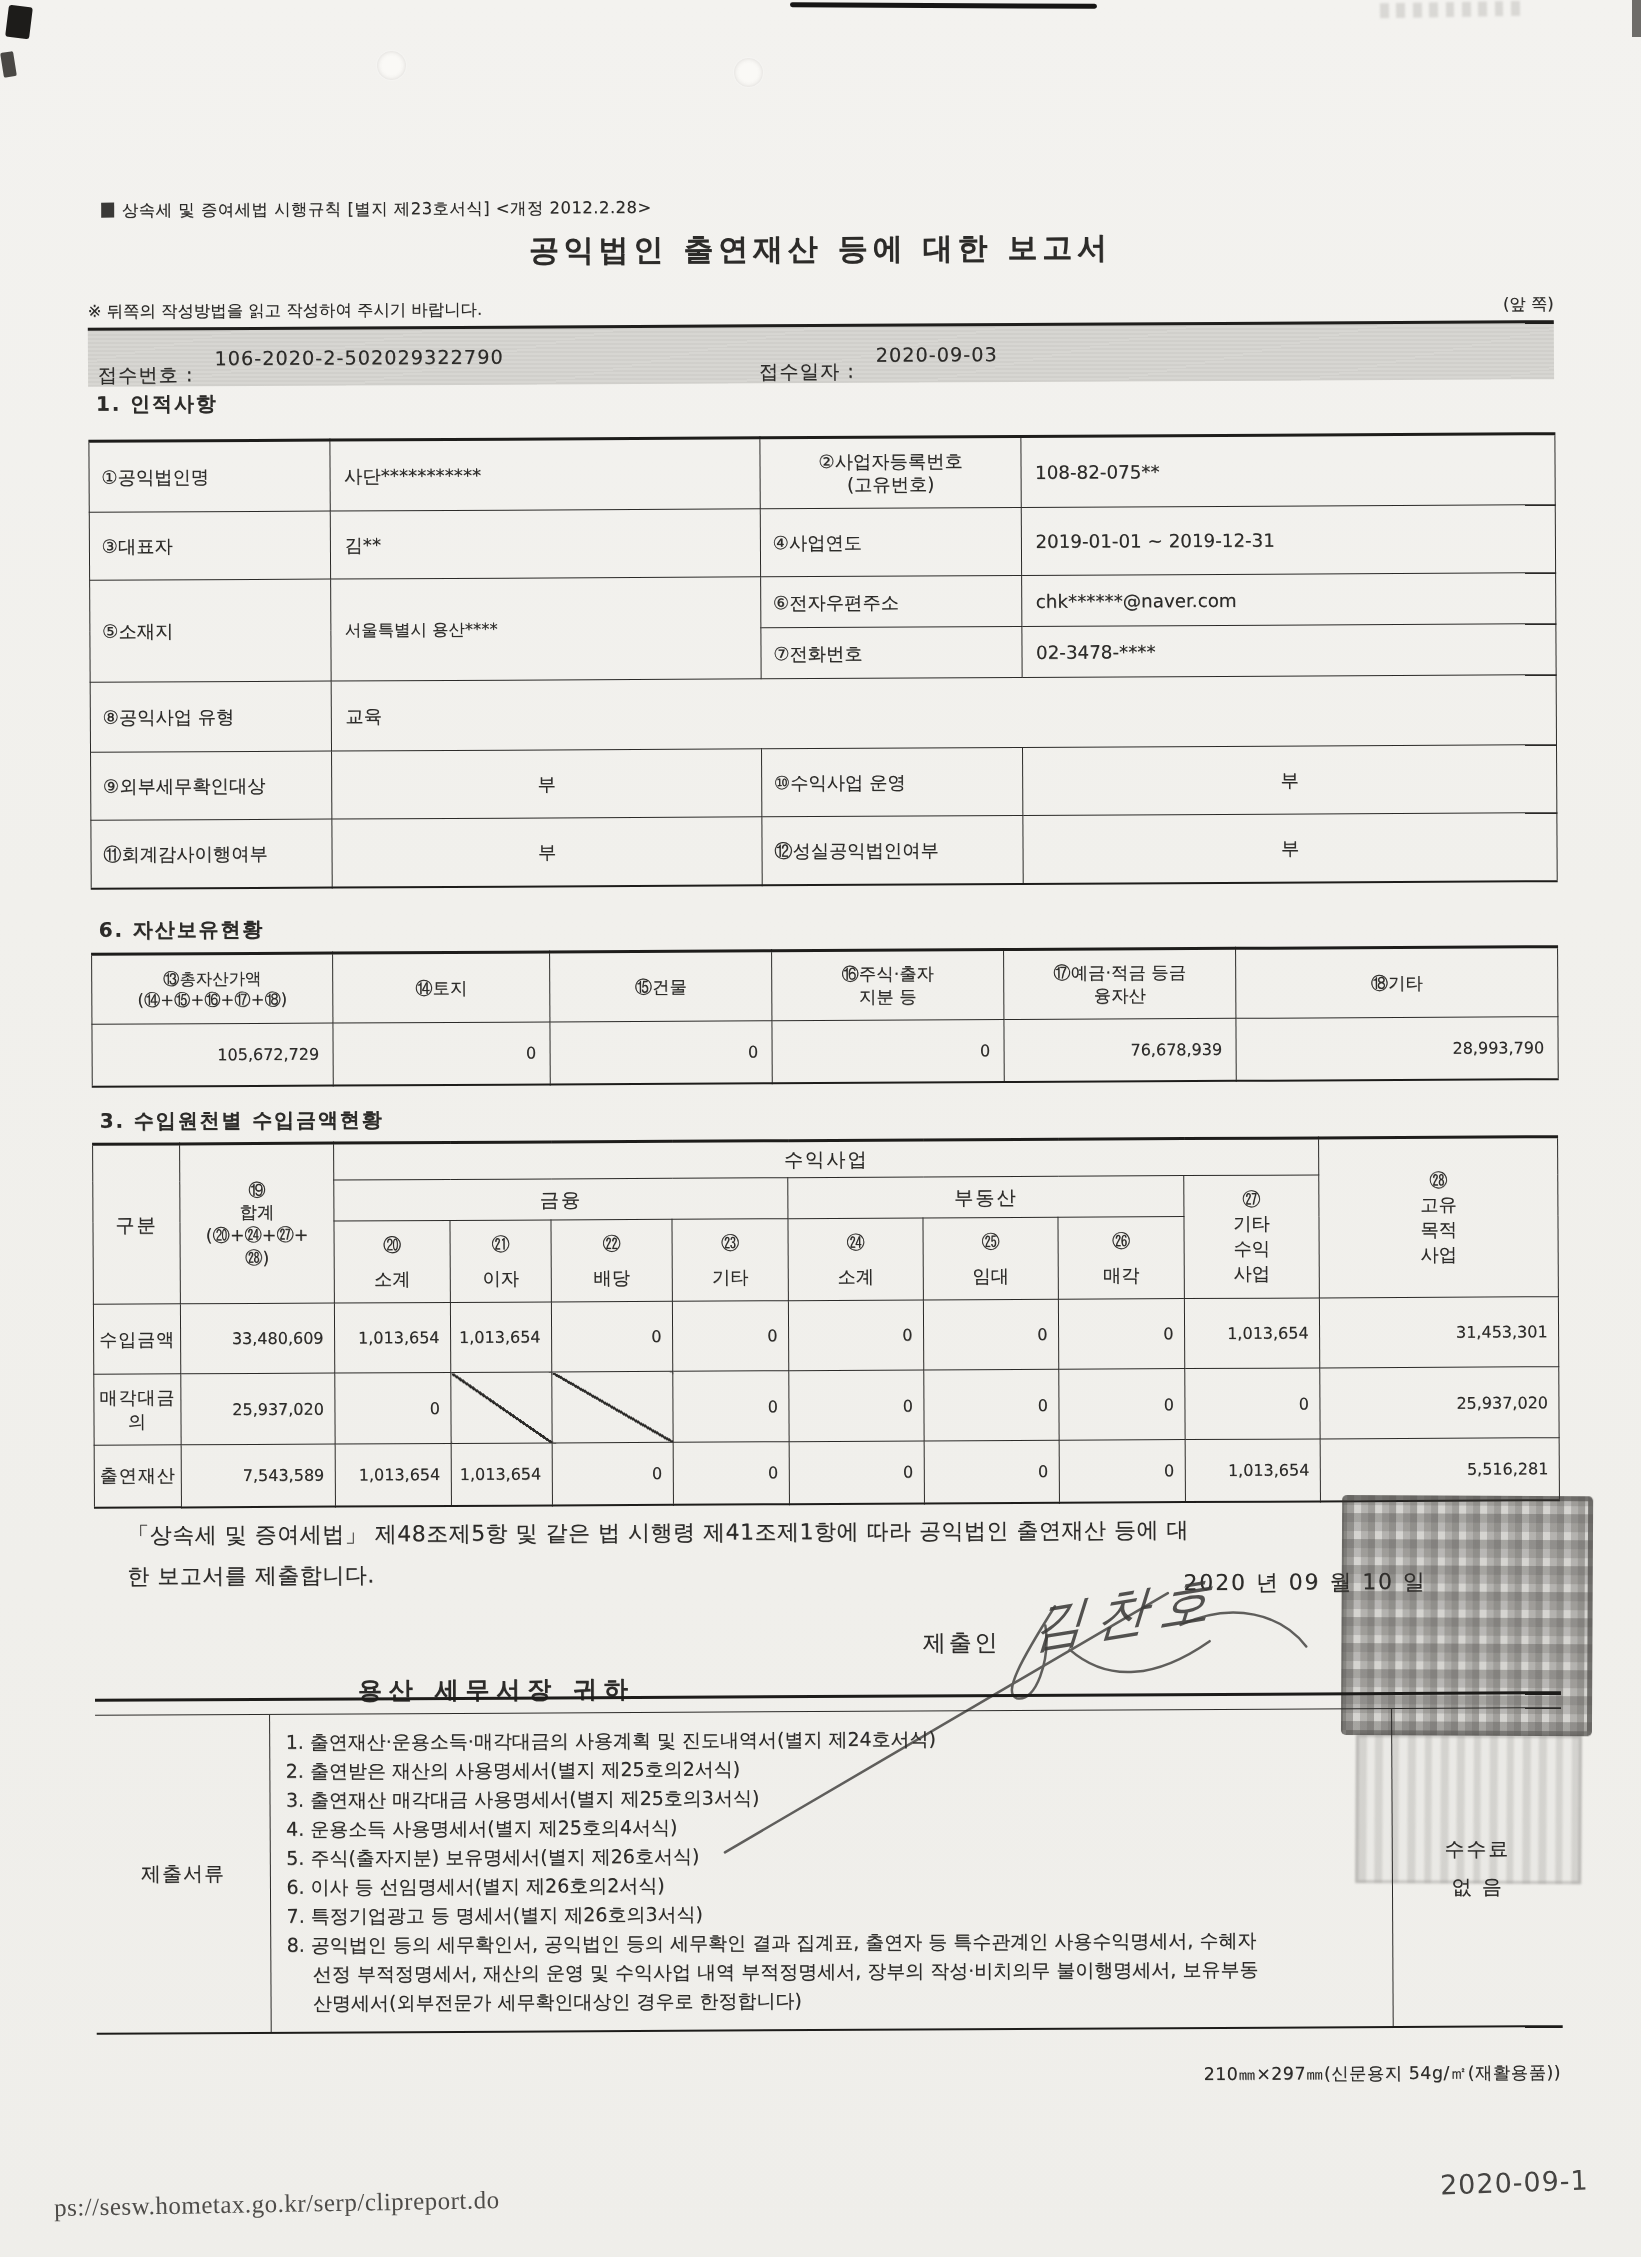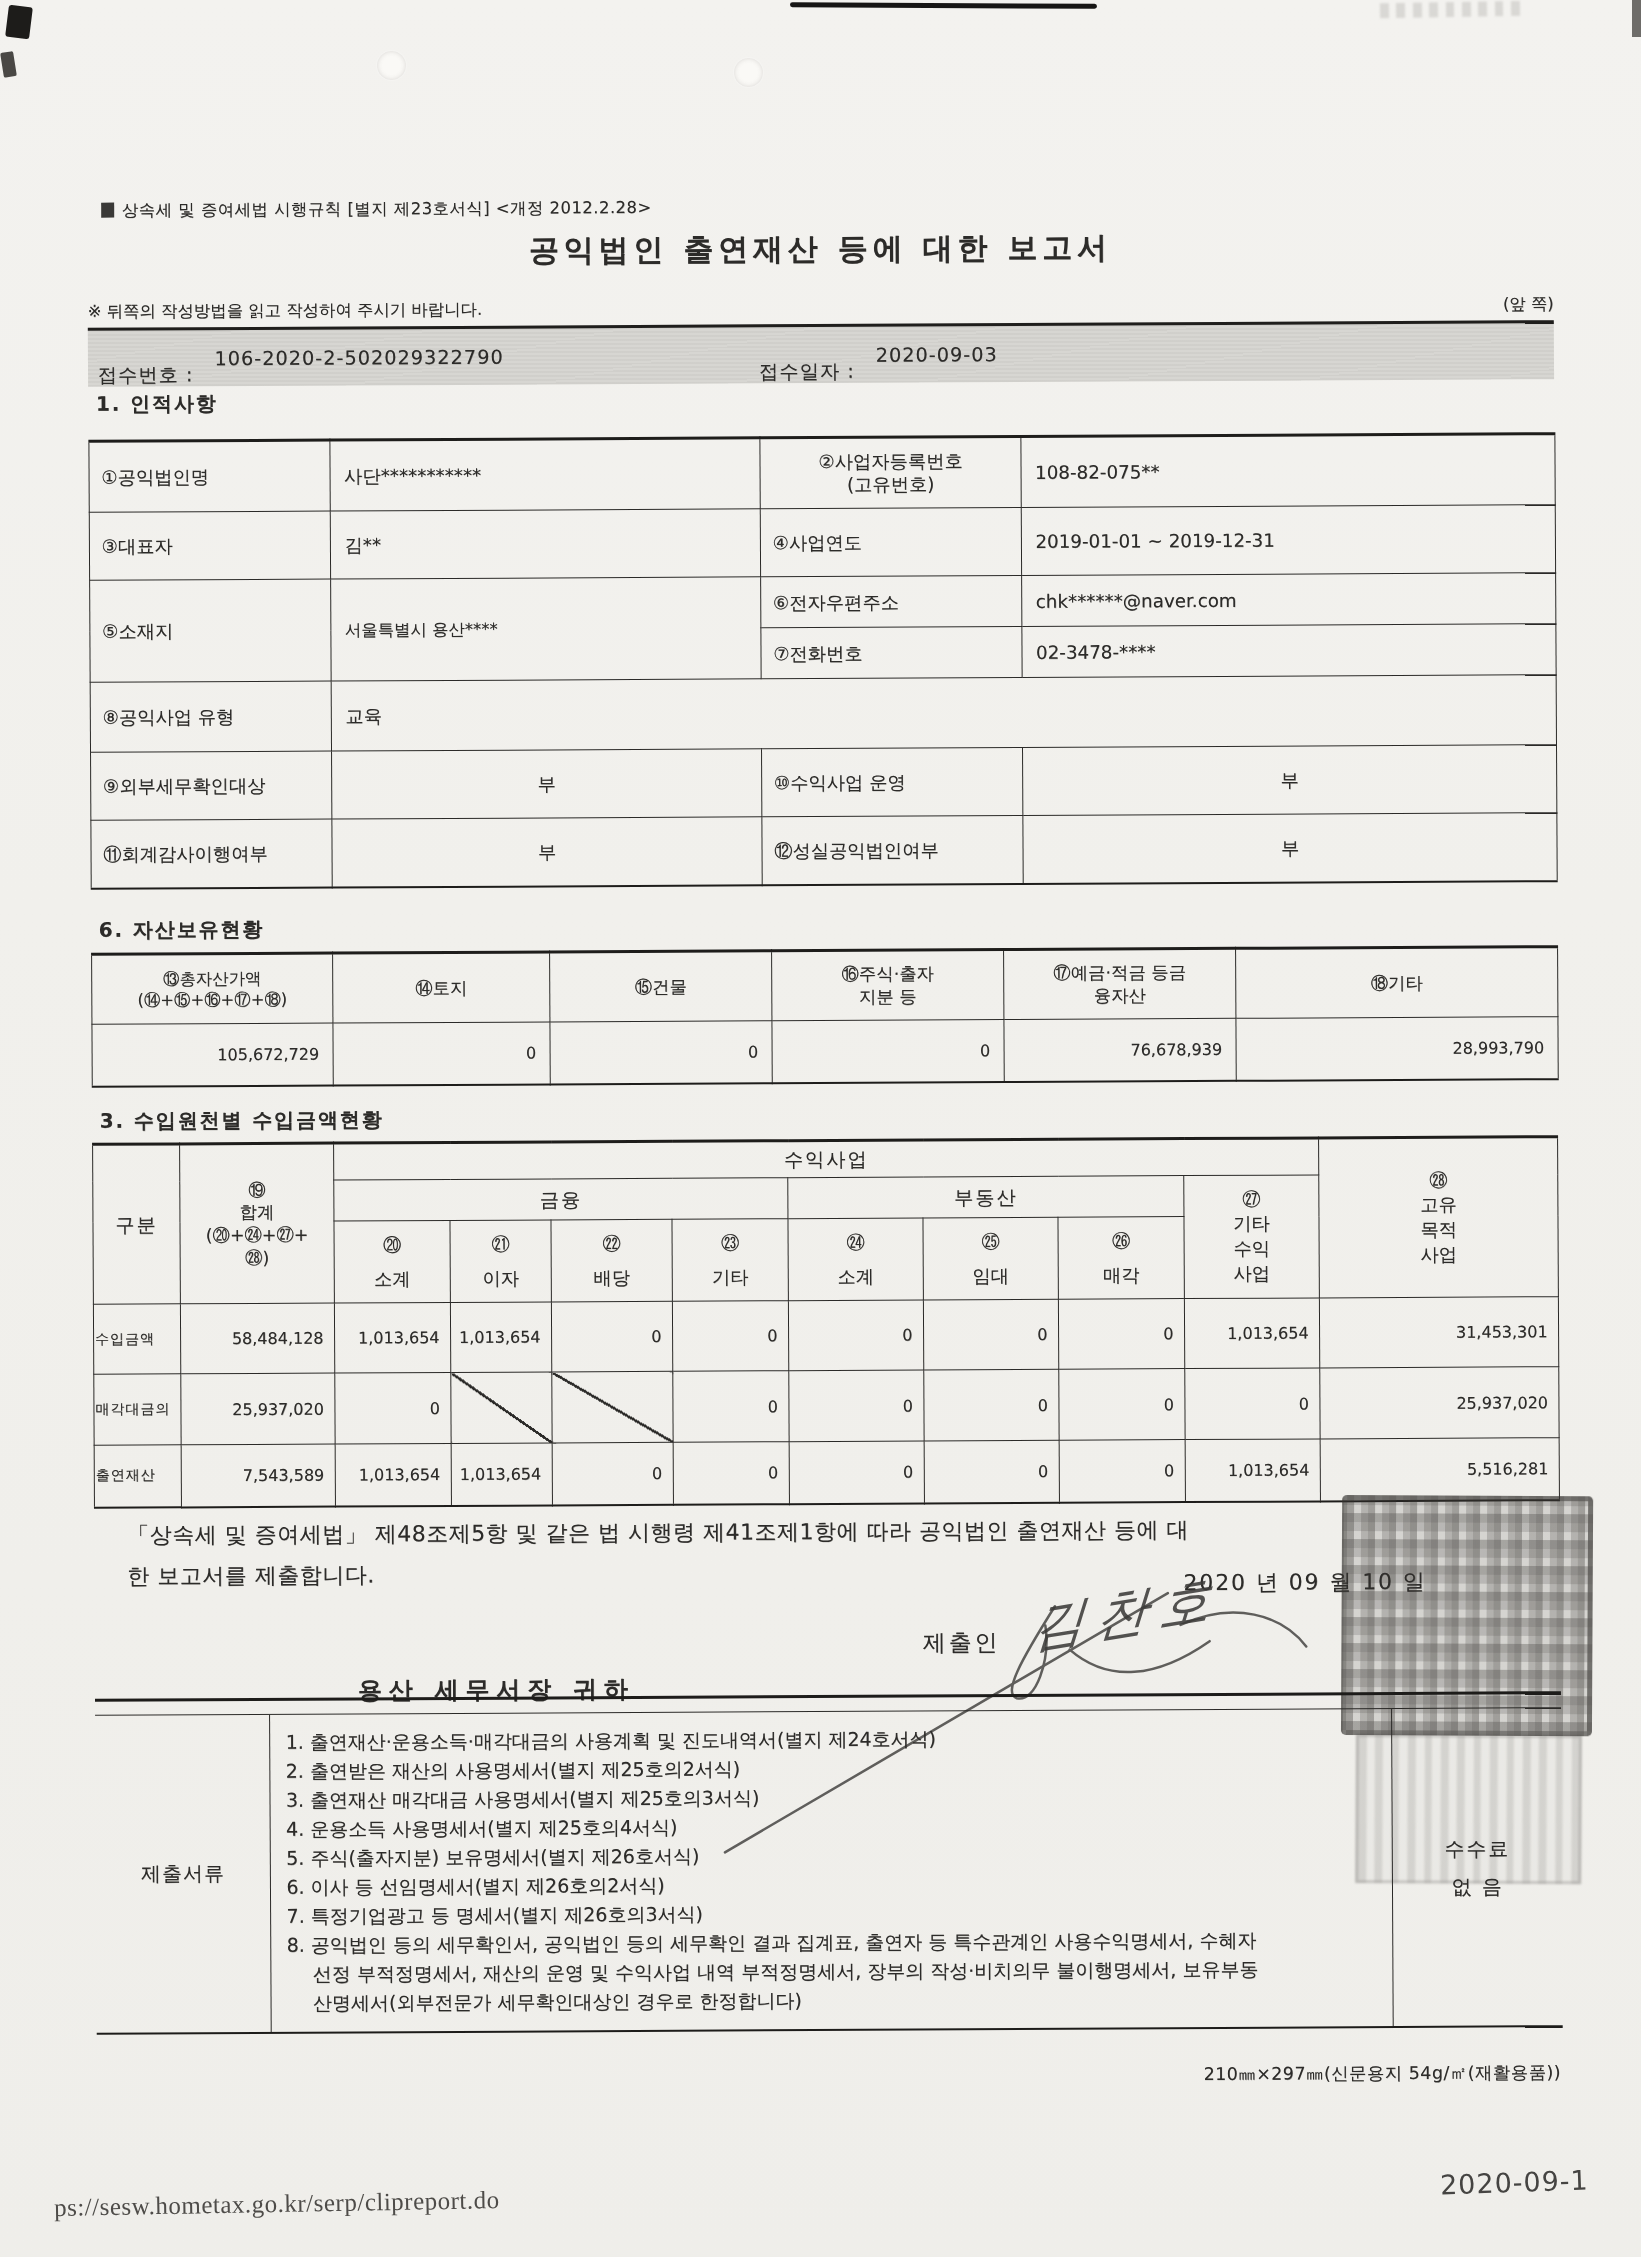--- a/index.html
+++ b/index.html
@@ -66,7 +66,7 @@
   .t3 .tot{font-size:17.4px;line-height:1.3;}
   .t3 .subh{line-height:1.85;}
   .t3 .tall{line-height:1.35;}
-  .t3 .rowlab{font-size:14px;letter-spacing:1px;}
+  .t3 .rowlab{font-size:18px;text-align:center;letter-spacing:1px;}
   .t3 .num{font-size:16px;text-align:right;padding-right:10.6px;}
   .t3 .diag{
     background-image:linear-gradient(to right top,

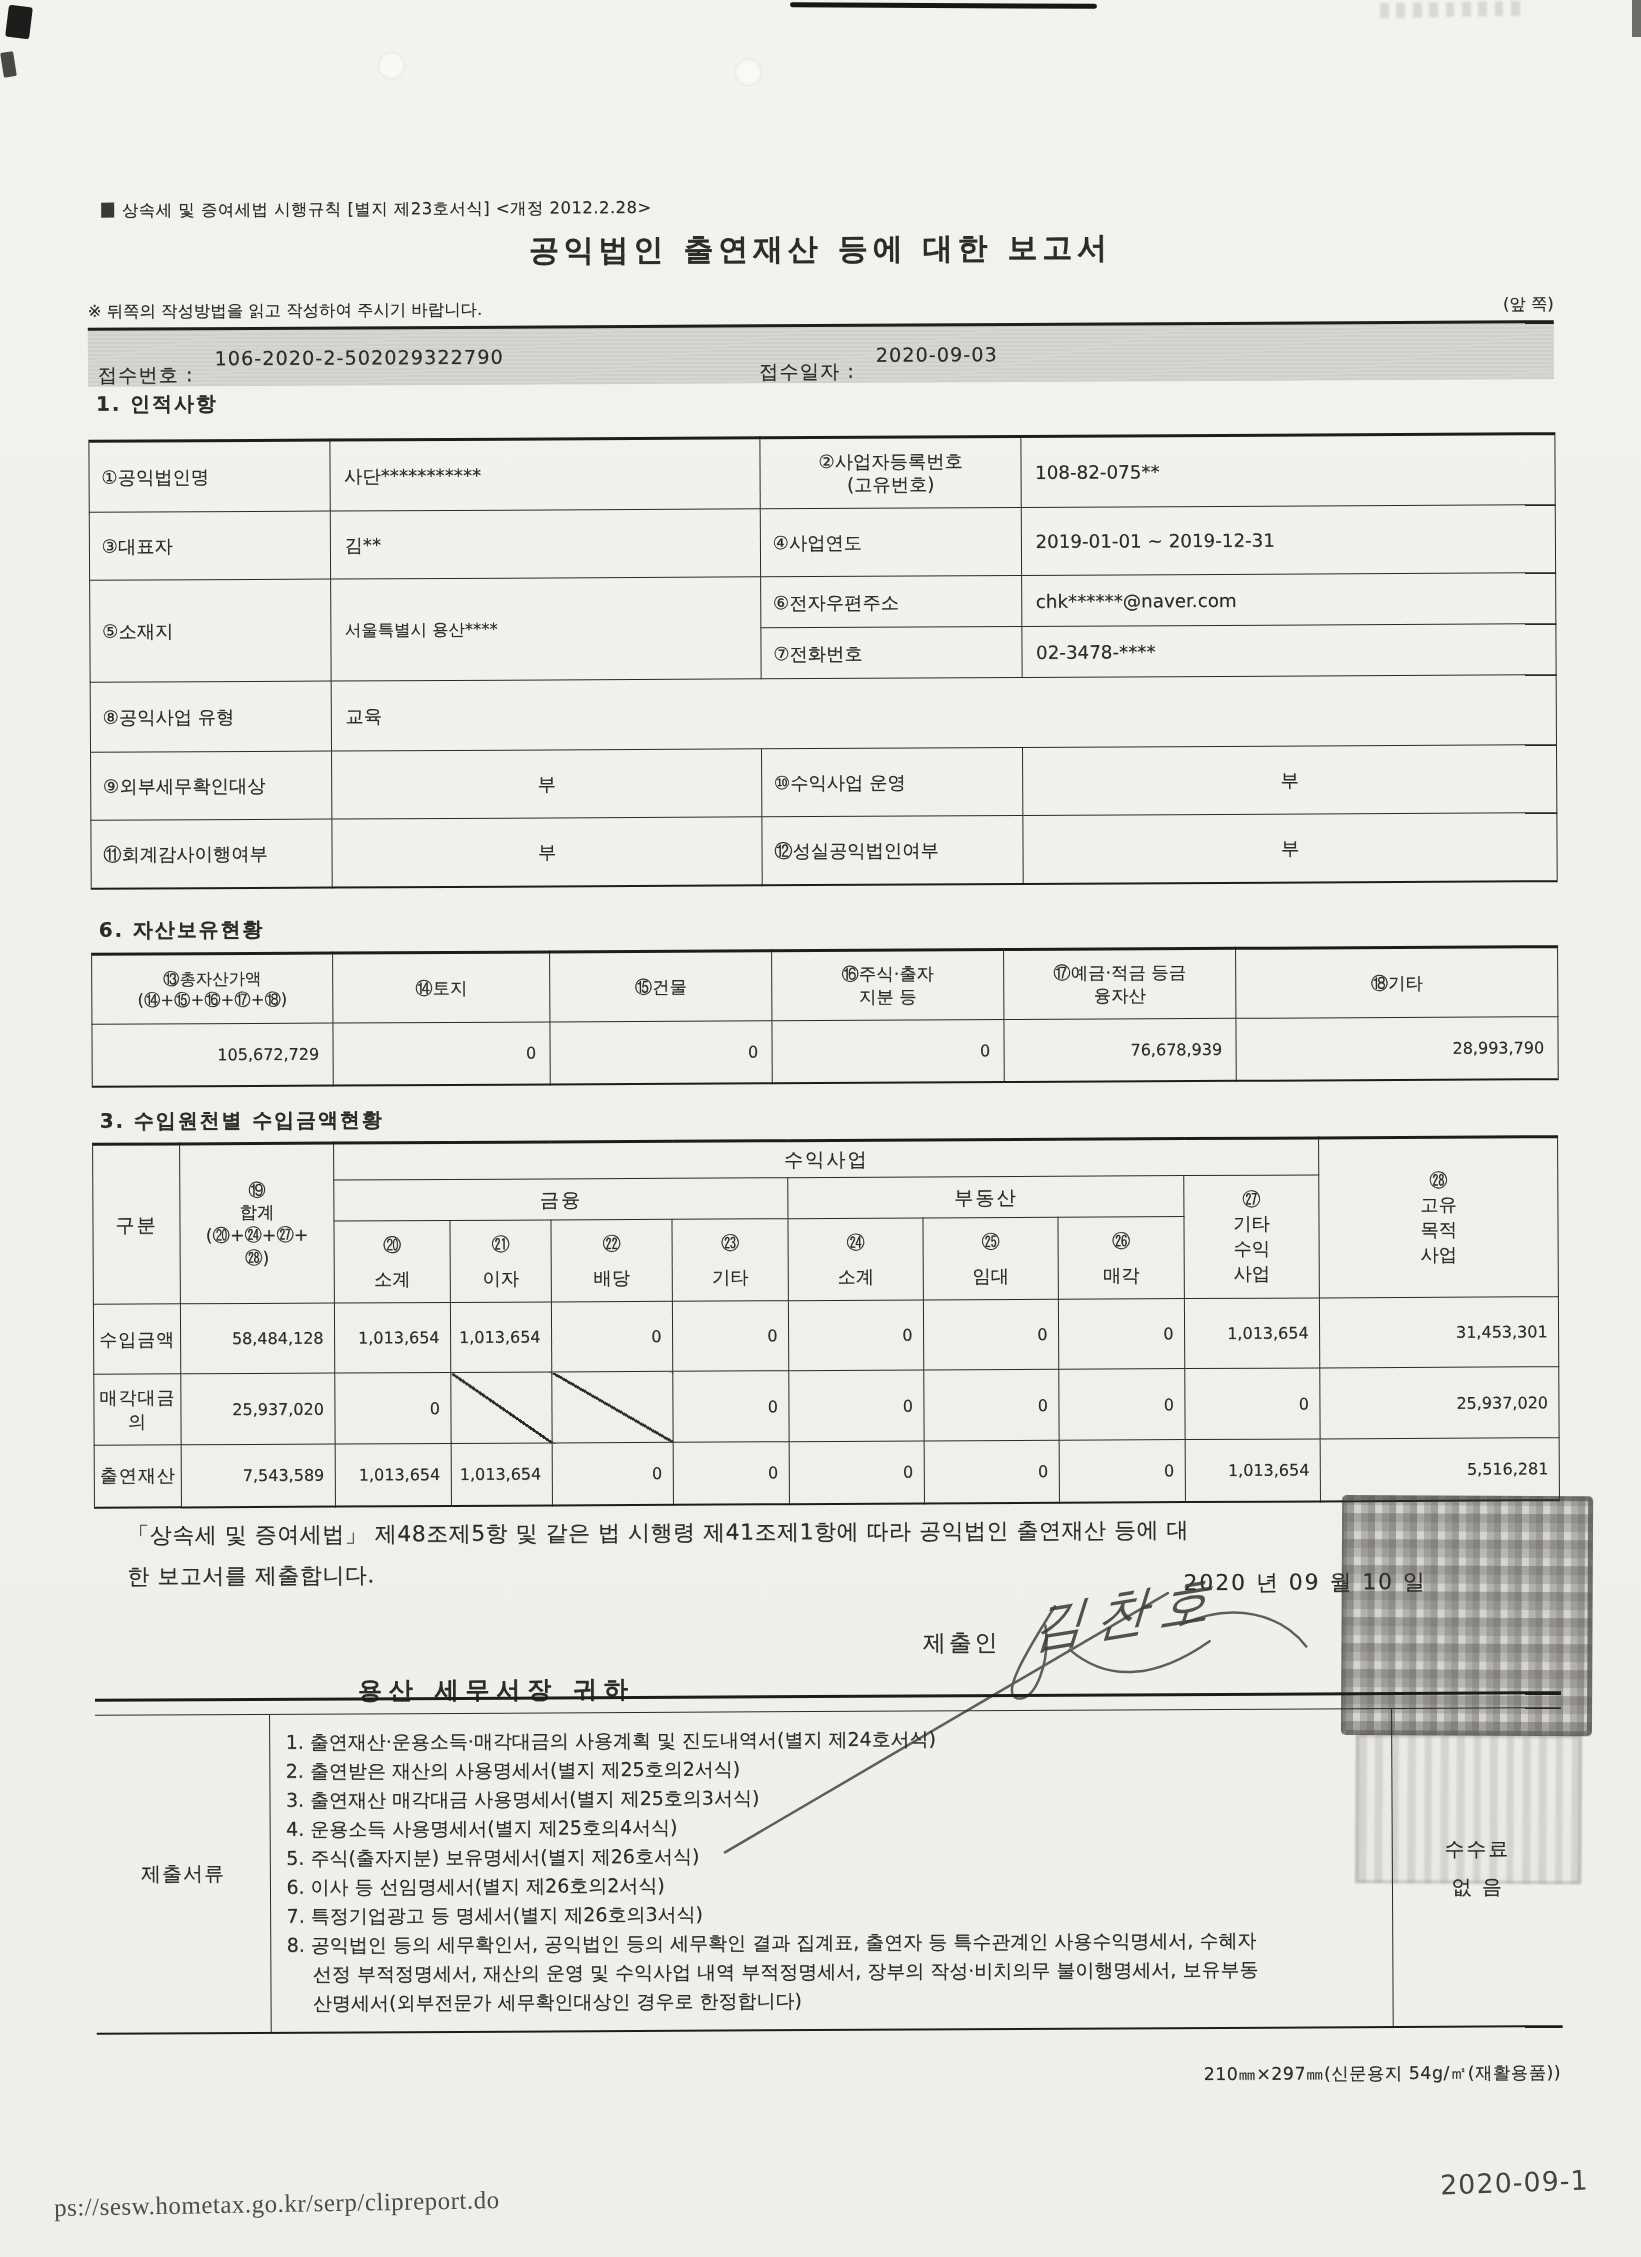--- a/index.html
+++ b/index.html
@@ -303,7 +303,7 @@
       </tr>
       <tr style="height:70px">
         <td class="rowlab ink">수입금액</td>
-        <td class="num ink">58,484,128</td>
+        <td class="num ink">33,480,609</td>
         <td class="num ink">1,013,654</td>
         <td class="num ink">1,013,654</td>
         <td class="num ink">0</td>

